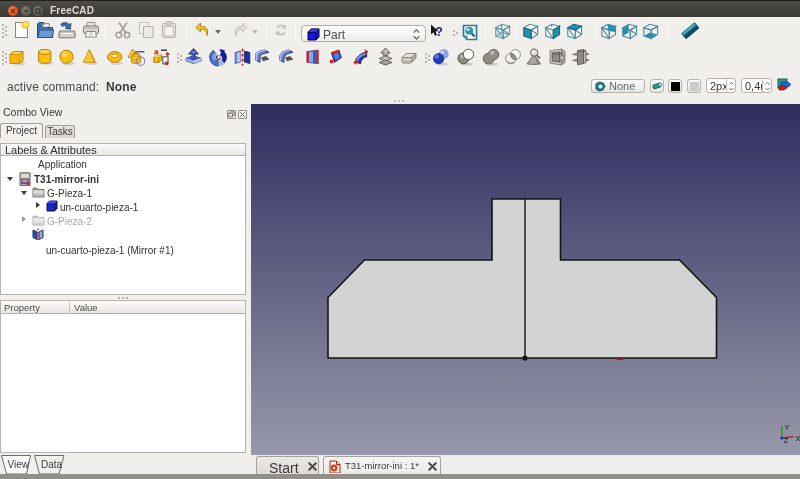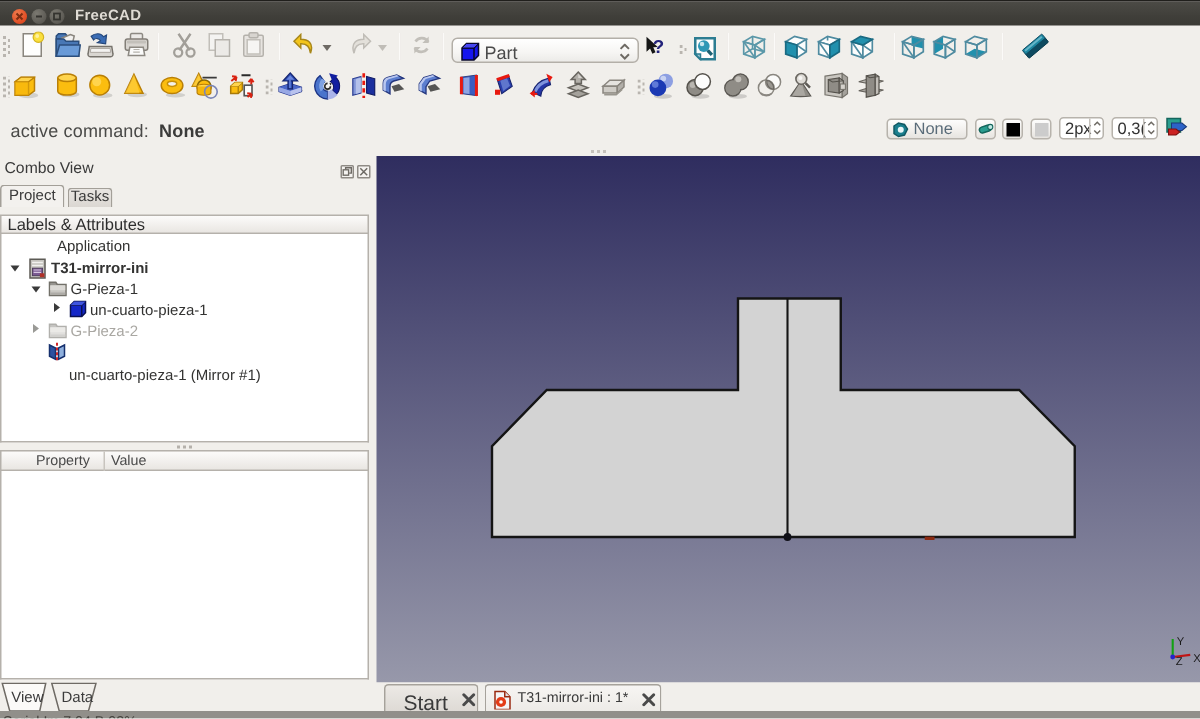--- a/index.html
+++ b/index.html
@@ -520,7 +520,7 @@
     </div>
 
     <div class="btn" style="left:741px; top:6px; width:31px; height:15px; background:#fff;">
-      <span style="position:absolute;left:3px;top:1px;font-size:11px;color:#333;">0,3(</span>
+      <span style="position:absolute;left:3px;top:1px;font-size:11px;color:#333;">0,4(</span>
       <div style="position:absolute;right:0px;top:0px;width:9px;height:13px;border-left:1px solid #c5c1bb;">
         <svg width="9" height="13" viewBox="0 0 9 13">
             <path d="M2.5 4.5 L4.5 2.5 L6.5 4.5 M2.5 8 L4.5 10 L6.5 8" fill="none" stroke="#6e6a64"></path>

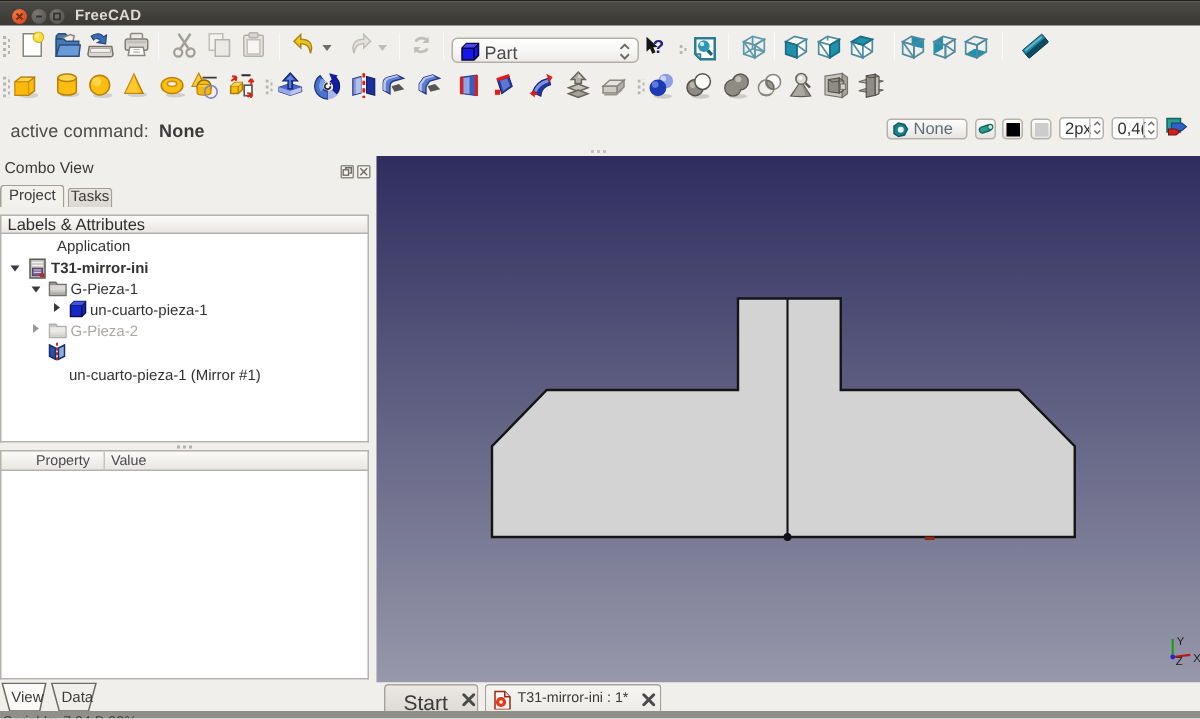--- a/index.html
+++ b/index.html
@@ -599,7 +599,7 @@
     </div>
     <div style="position:absolute;left:118px;top:199px;width:12px;height:2px;background:repeating-linear-gradient(90deg,#b5b1ab 0 2px,transparent 2px 4px);"></div>
     <div id="prop-hdr">
-      <span style="position:absolute;left:23px;top:1px;">Property</span>
+      <span style="position:absolute;left:3px;top:1px;">Property</span>
       <span style="position:absolute;left:73px;top:1px;text-align:center;">Value</span>
       <div style="position:absolute;left:68px;top:0;width:1px;height:13px;background:#c8c4be;"></div>
     </div>

